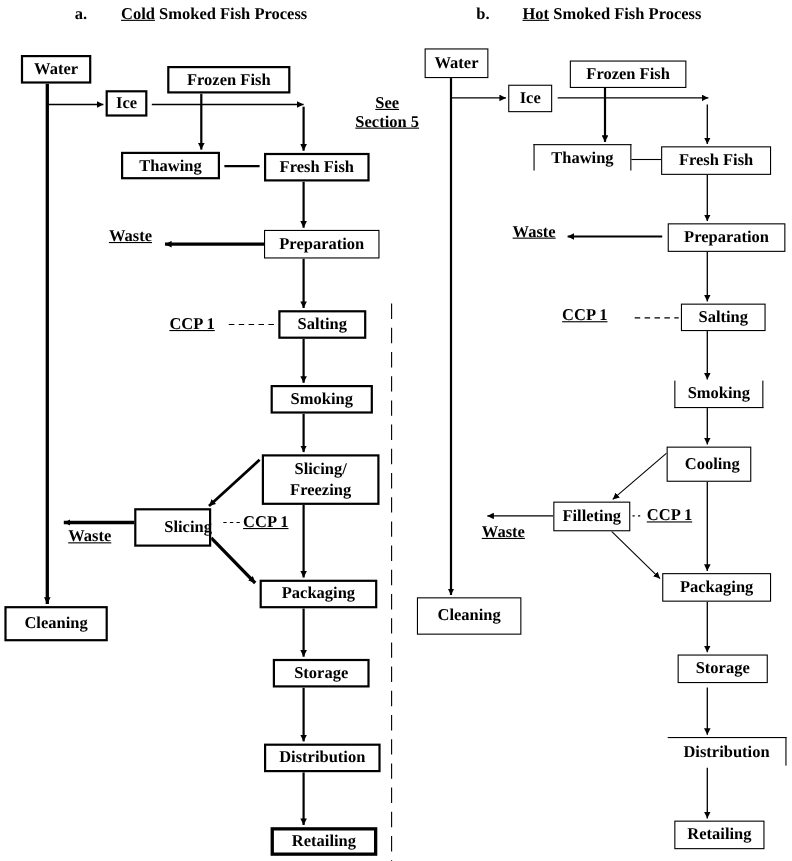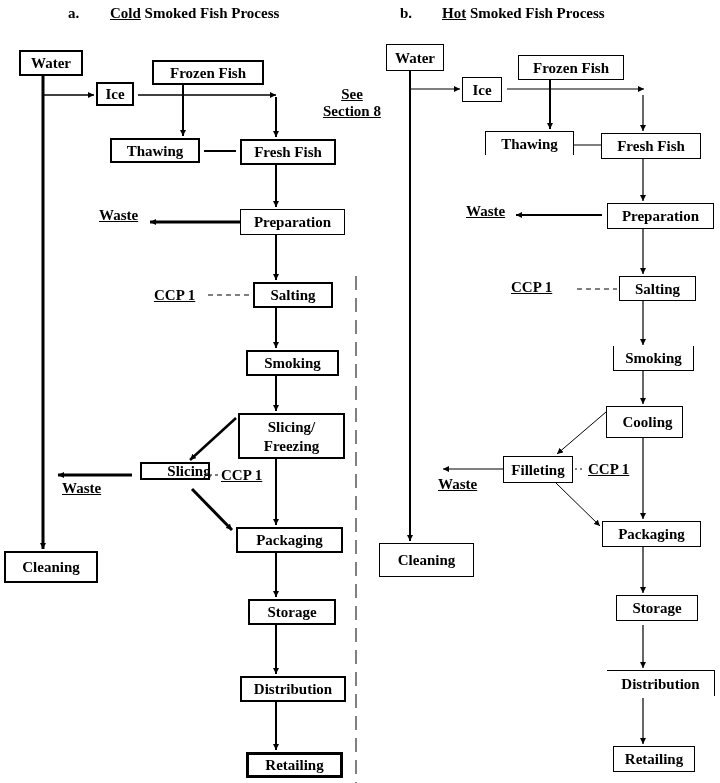--- a/index.html
+++ b/index.html
@@ -131,7 +131,7 @@
     <span>Retailing</span>
   </div>
 
-<div class="title" style="left:400px; top:5px;font-family:Liberation Serif, serif;">
+<div class="title" style="left:433px; top:5px;font-family:Liberation Serif, serif;">
   <span class="prefix">b.</span><span class="em">Hot</span><span> Smoked Fish Process</span>
 </div>
 

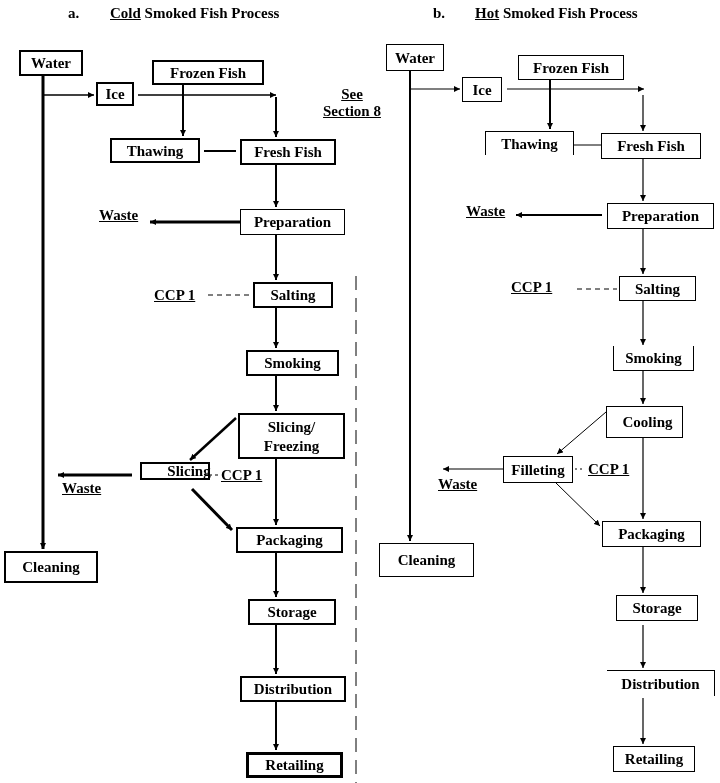--- a/index.html
+++ b/index.html
@@ -93,7 +93,7 @@
   </div>
 <div class="lbl center" style="left:316px; top:86px; width:72px;">
   <div>See</div>
-  <div>Section 8</div>
+  <div>Section 5</div>
 </div>
 <div class="box thin" style="left:240px; top:209px; width:105px; height:26px;">
     <span>Preparation</span>

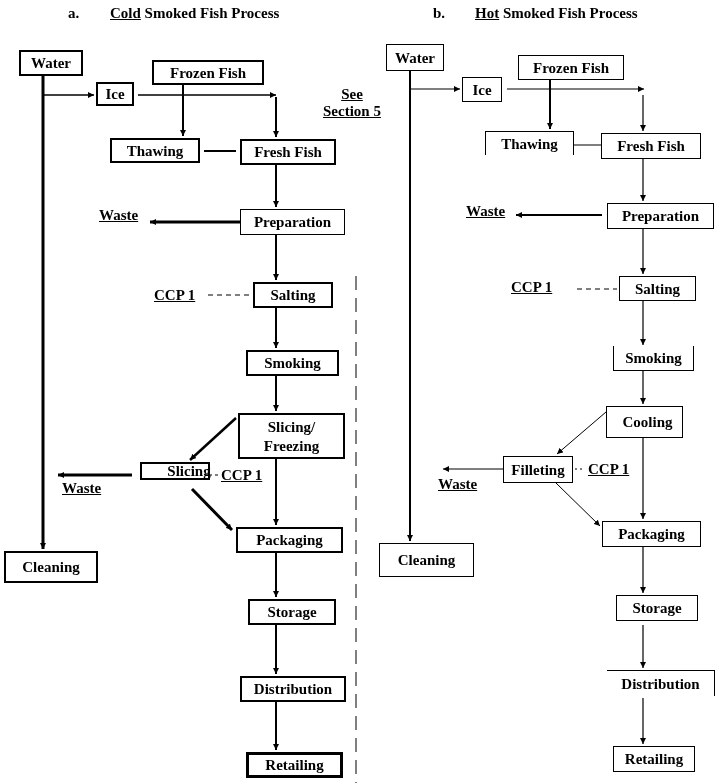--- a/index.html
+++ b/index.html
@@ -110,7 +110,7 @@
   <span>Slicing/</span>
   <span style="margin-top:3px;">Freezing</span>
 </div>
-<div class="box" style="left:140px; top:462px; width:70px; height:18px;padding-left:28px;">
+<div class="box" style="left:122px; top:462px; width:70px; height:35px;padding-left:28px;">
     <span>Slicing</span>
   </div>
 <div class="lbl" style="left:221px; top:467px;">CCP 1</div>

